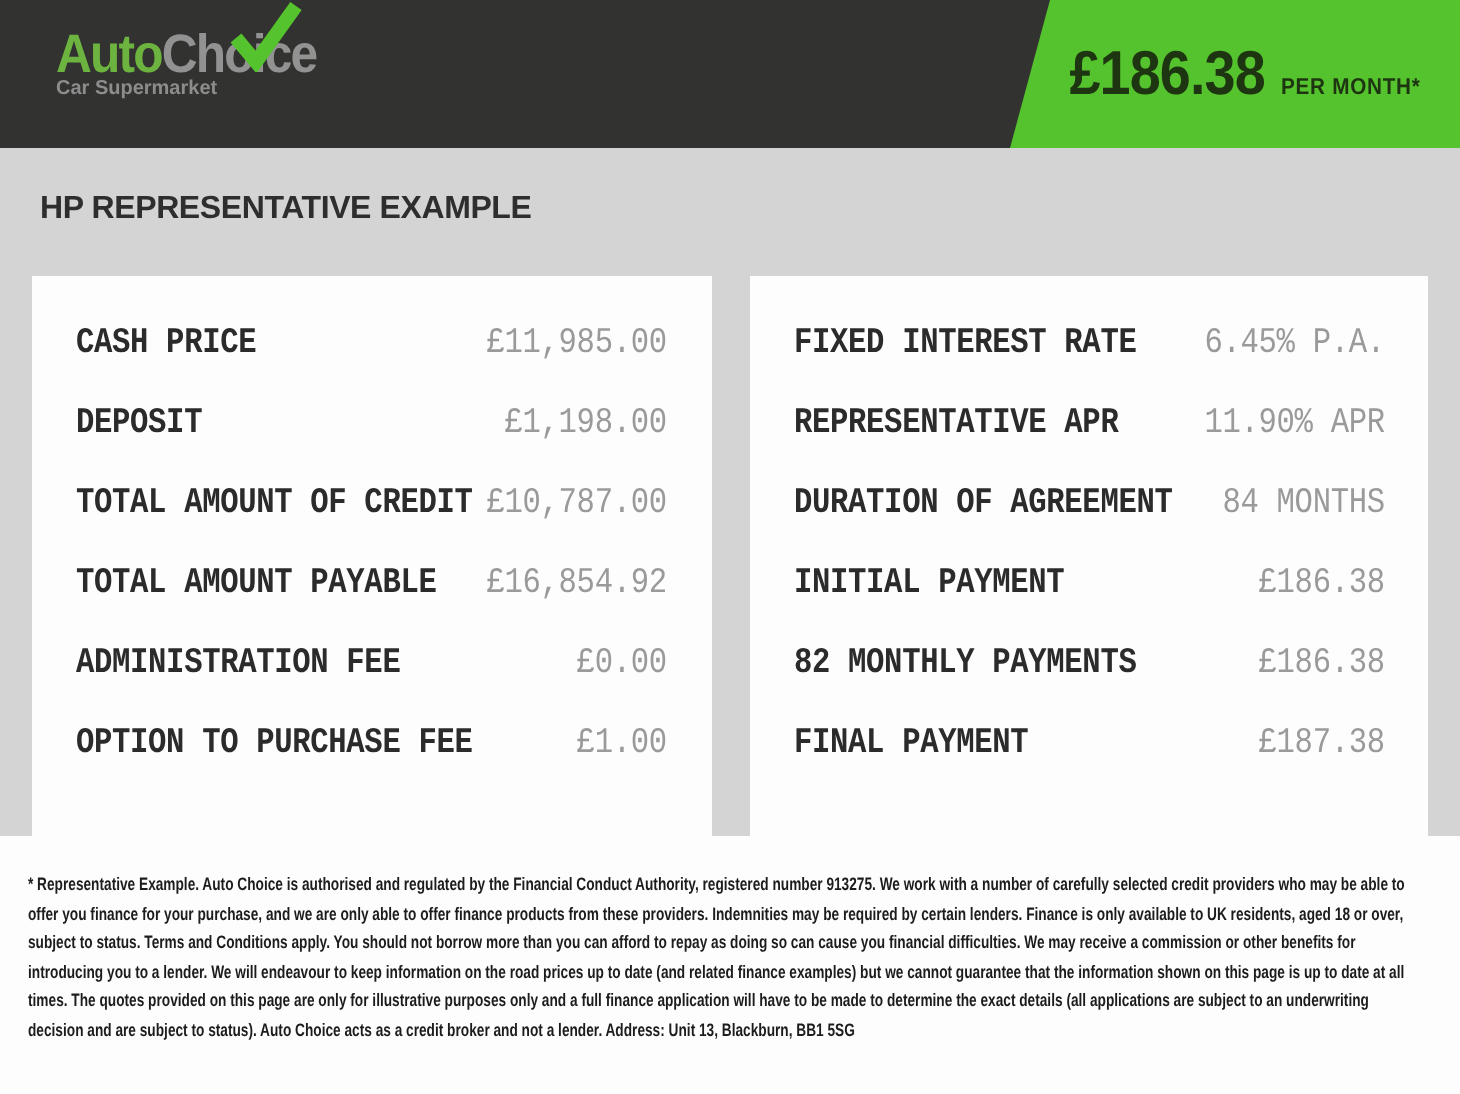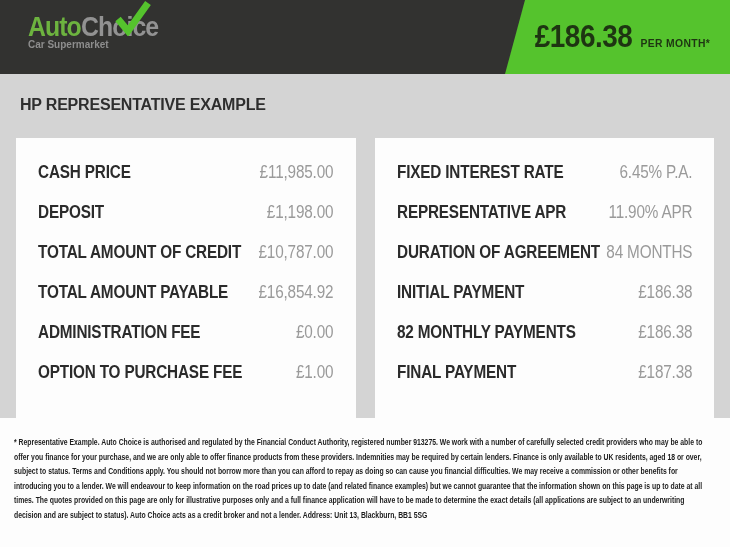--- a/index.html
+++ b/index.html
@@ -51,7 +51,7 @@
   .cards{display:flex;gap:19px;margin:24px 16px 0 16px;}
   .card{
     flex:1;background:#fdfdfd;height:340px;box-sizing:border-box;
-    padding:14px 22px;overflow:hidden;
+    padding:14px 22px;overflow:hidden;font-family:Liberation Mono, monospace;
   }
   .card-inner{width:117.6%;transform:scaleX(.85);transform-origin:0 0;}
   .frow{

